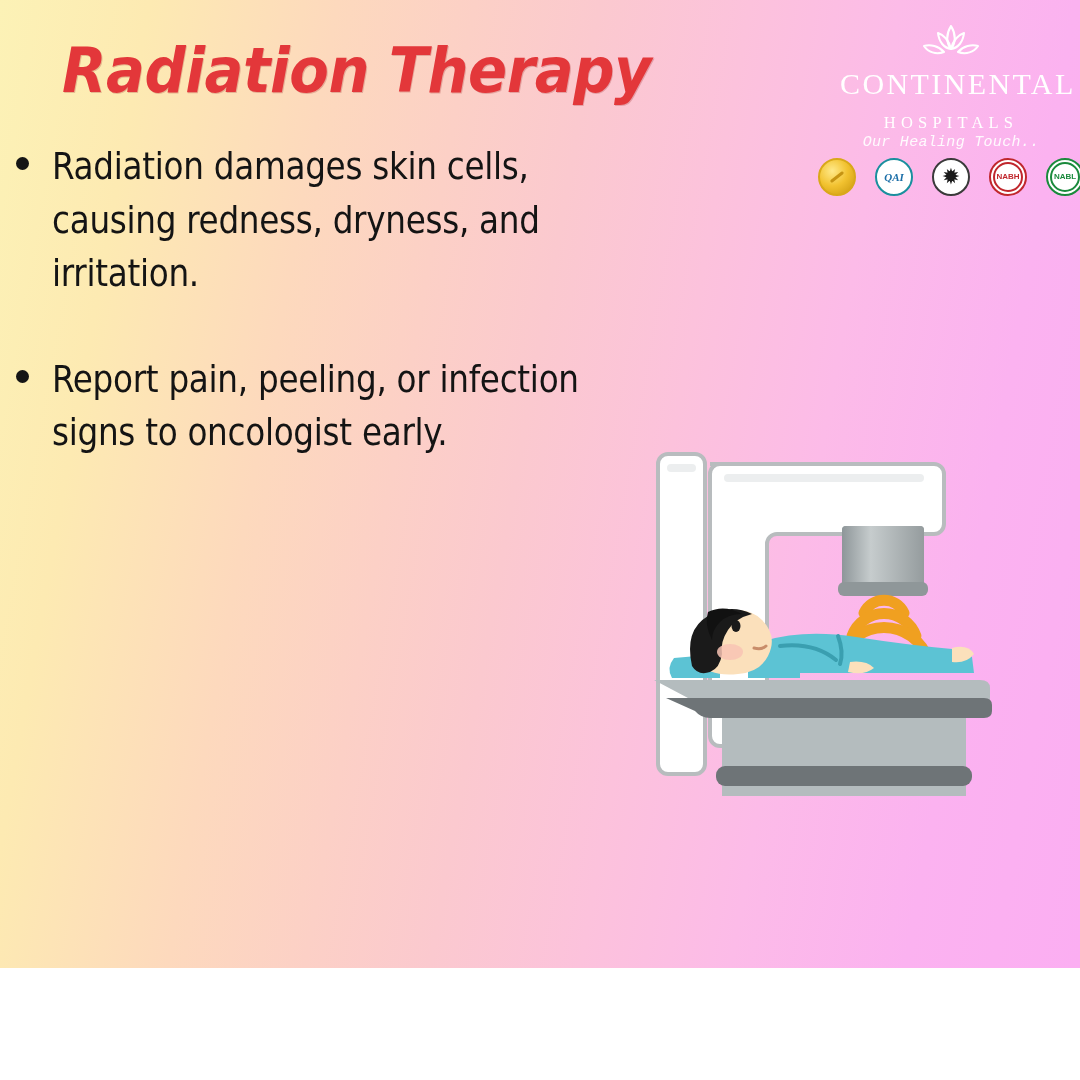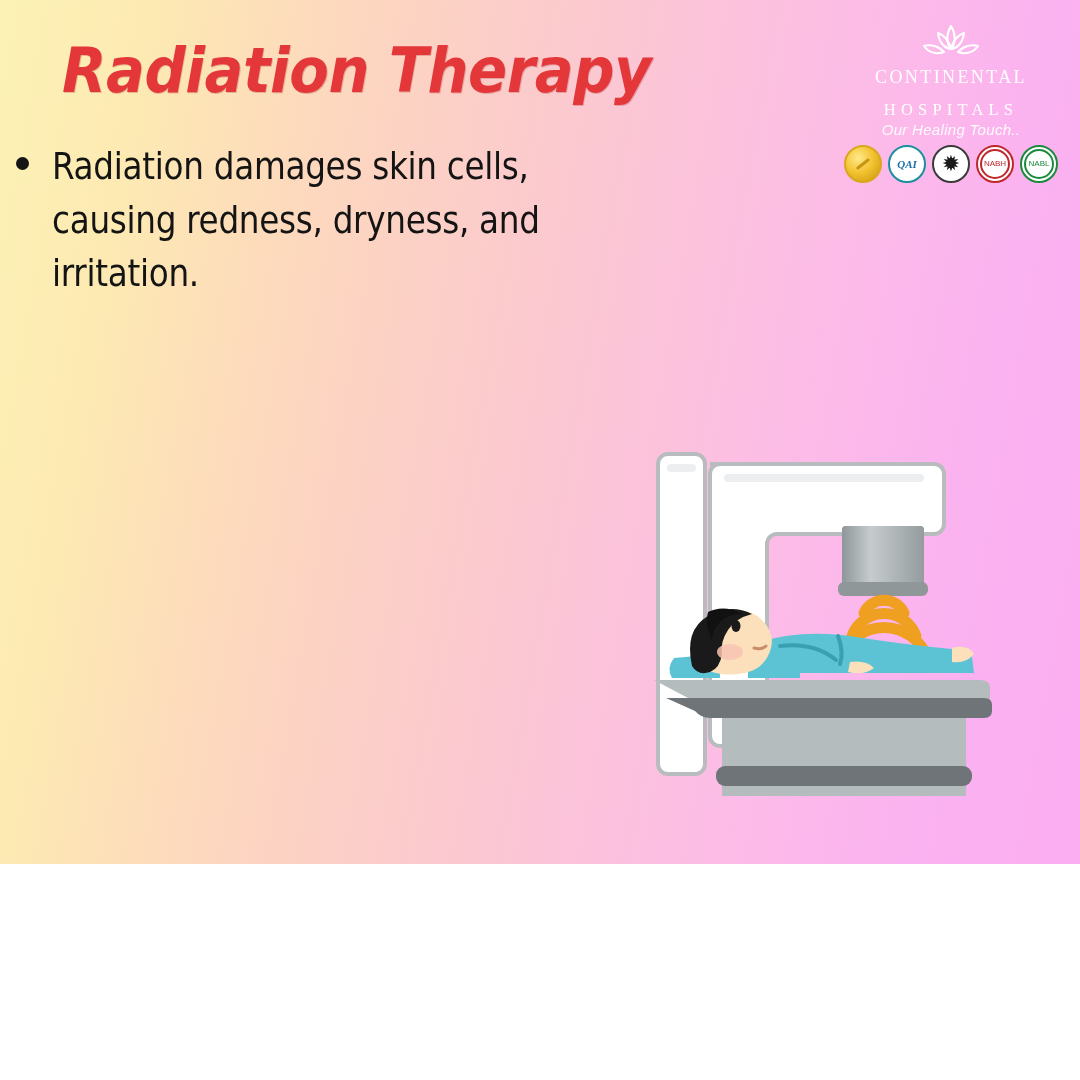--- a/index.html
+++ b/index.html
@@ -16,7 +16,7 @@
   #poster {
     position: relative;
     width: 1080px;
-    height: 864px;
+    height: 968px;
     background: linear-gradient(100deg,
         #fcf2b6 0%,
         #fdeab2 12%,

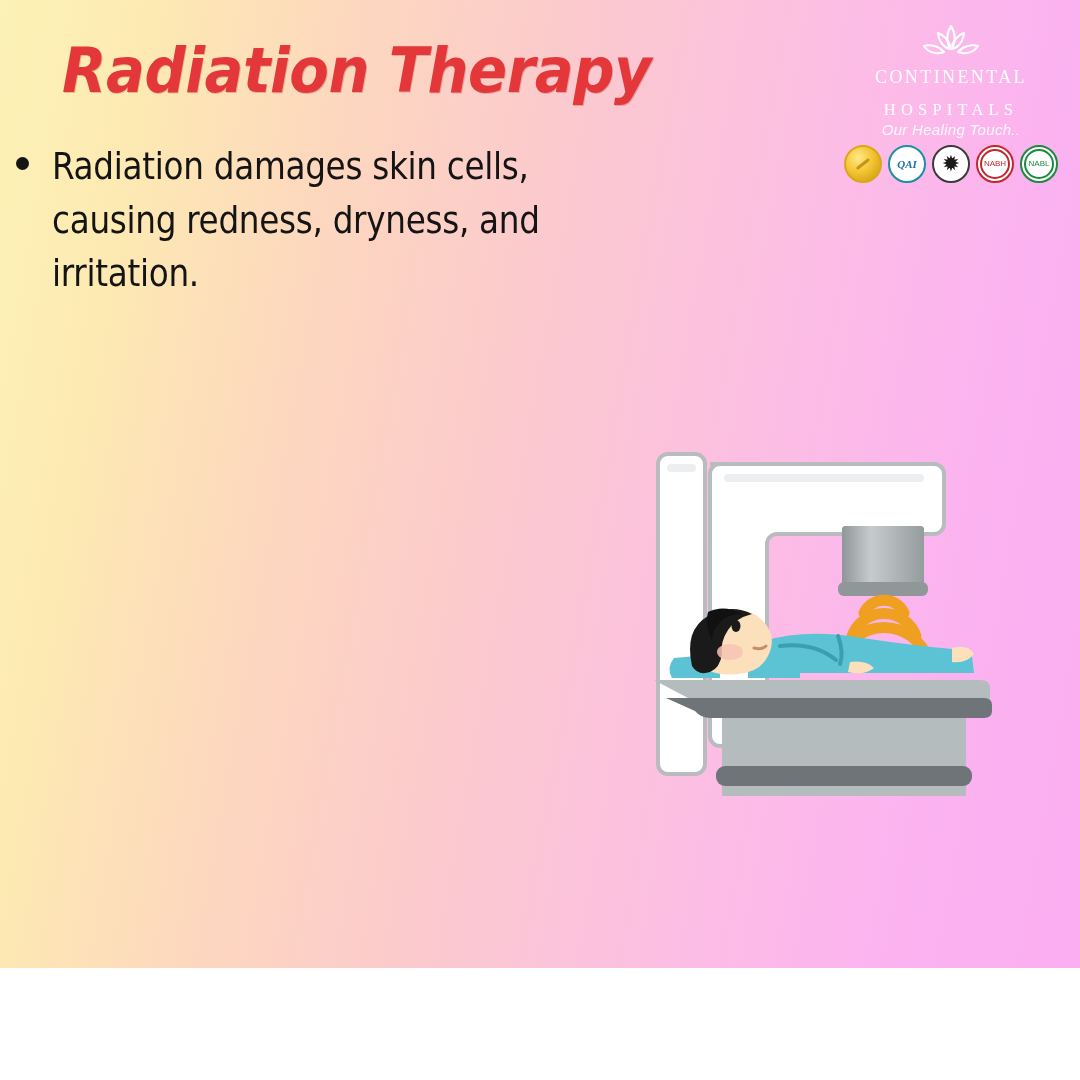--- a/index.html
+++ b/index.html
@@ -64,7 +64,7 @@
   #brand-name {
     margin-top: 2px;
     color: #ffffff;
-    font-size: 18px;
+    font-size: 30px;
     letter-spacing: 2.4px;
     font-weight: 400;
     line-height: 1.05;

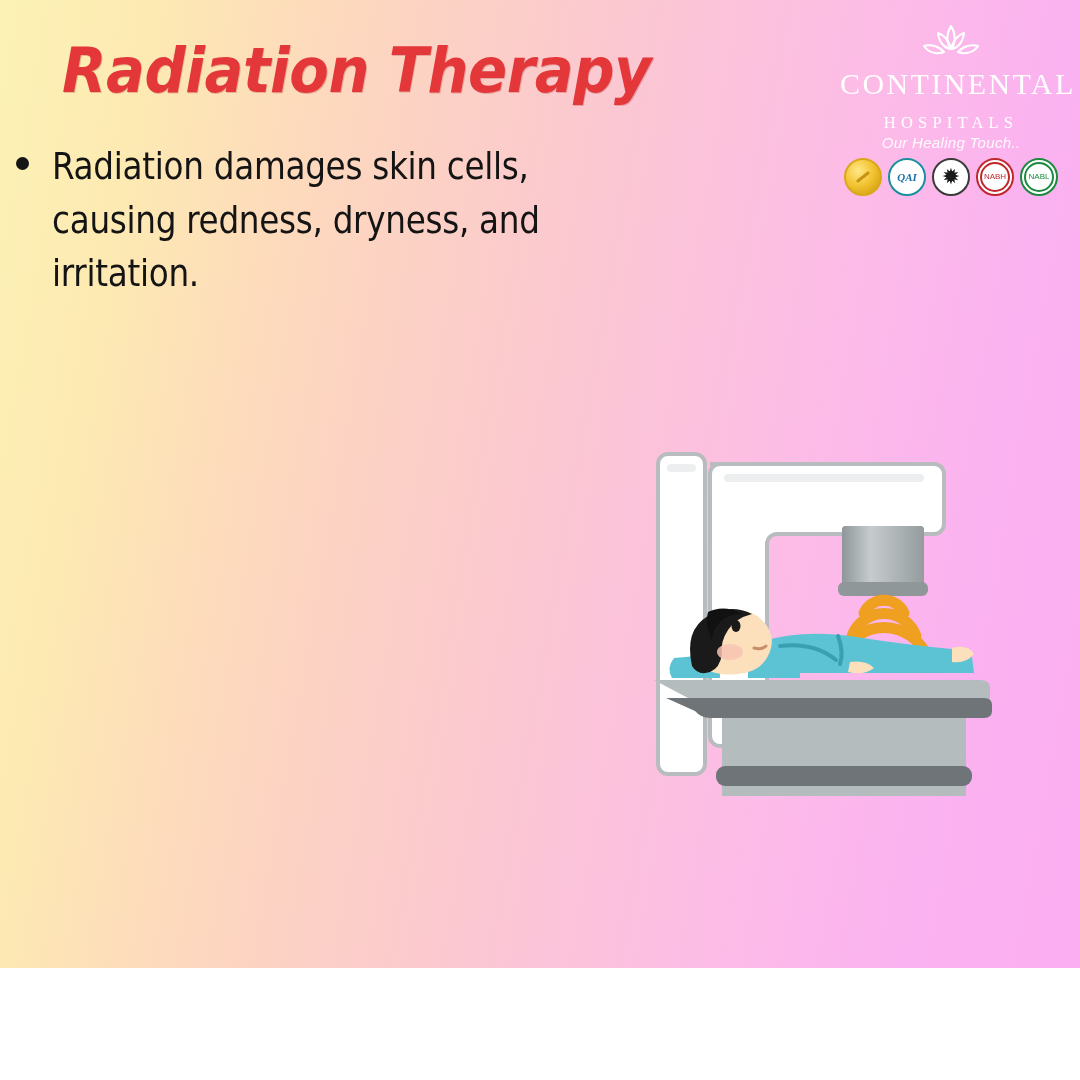--- a/index.html
+++ b/index.html
@@ -83,7 +83,7 @@
     color: #ffffff;
     font-size: 15px;
     font-style: italic;
-    font-family: Liberation Sans, sans-serif;
+    font-family: Liberation Mono, monospace;
     opacity: 0.93;
     letter-spacing: 0.3px;
   }

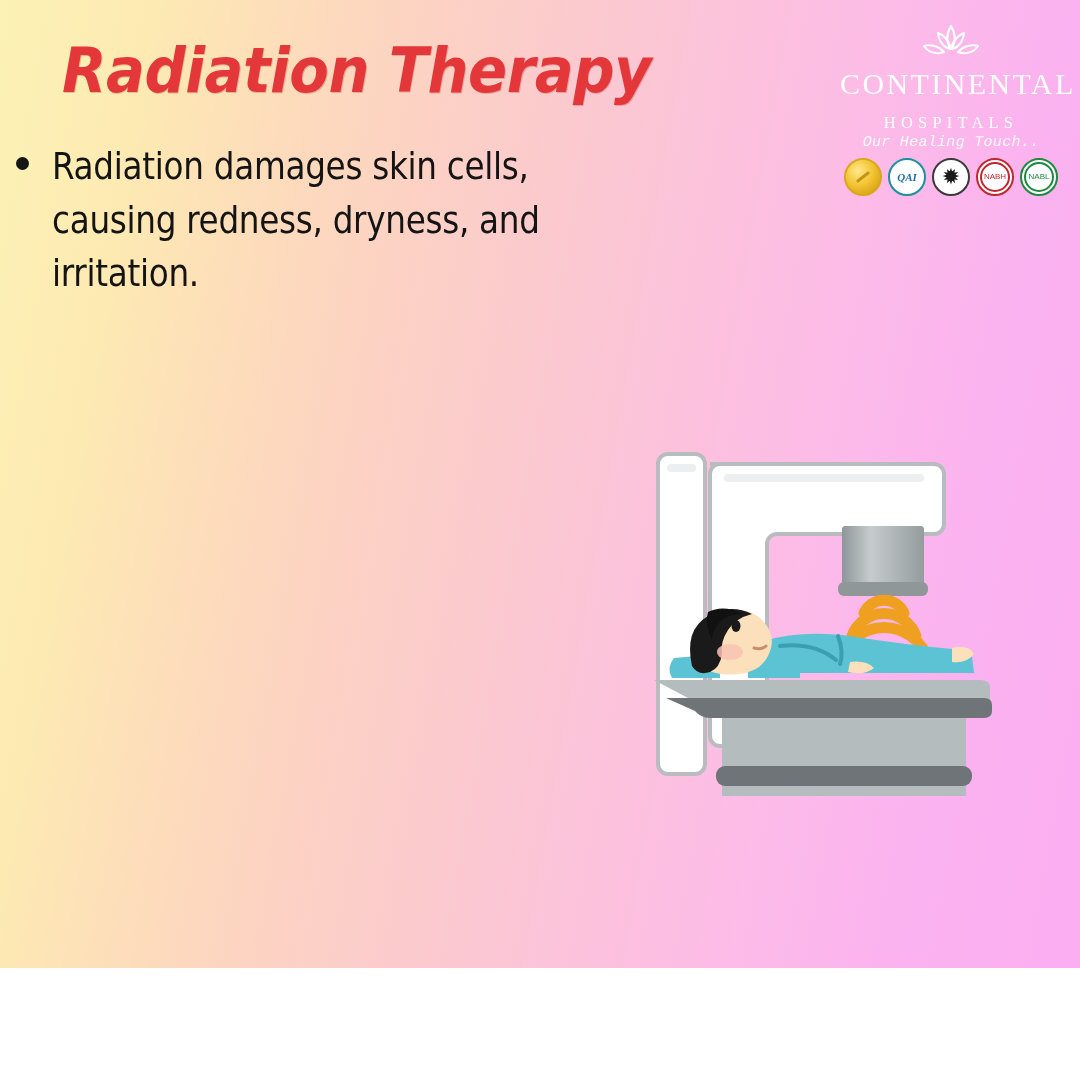--- a/index.html
+++ b/index.html
@@ -94,7 +94,7 @@
     display: flex;
     justify-content: center;
     align-items: center;
-    gap: 6px;
+    gap: 19px;
   }
   .badge {
     width: 34px;

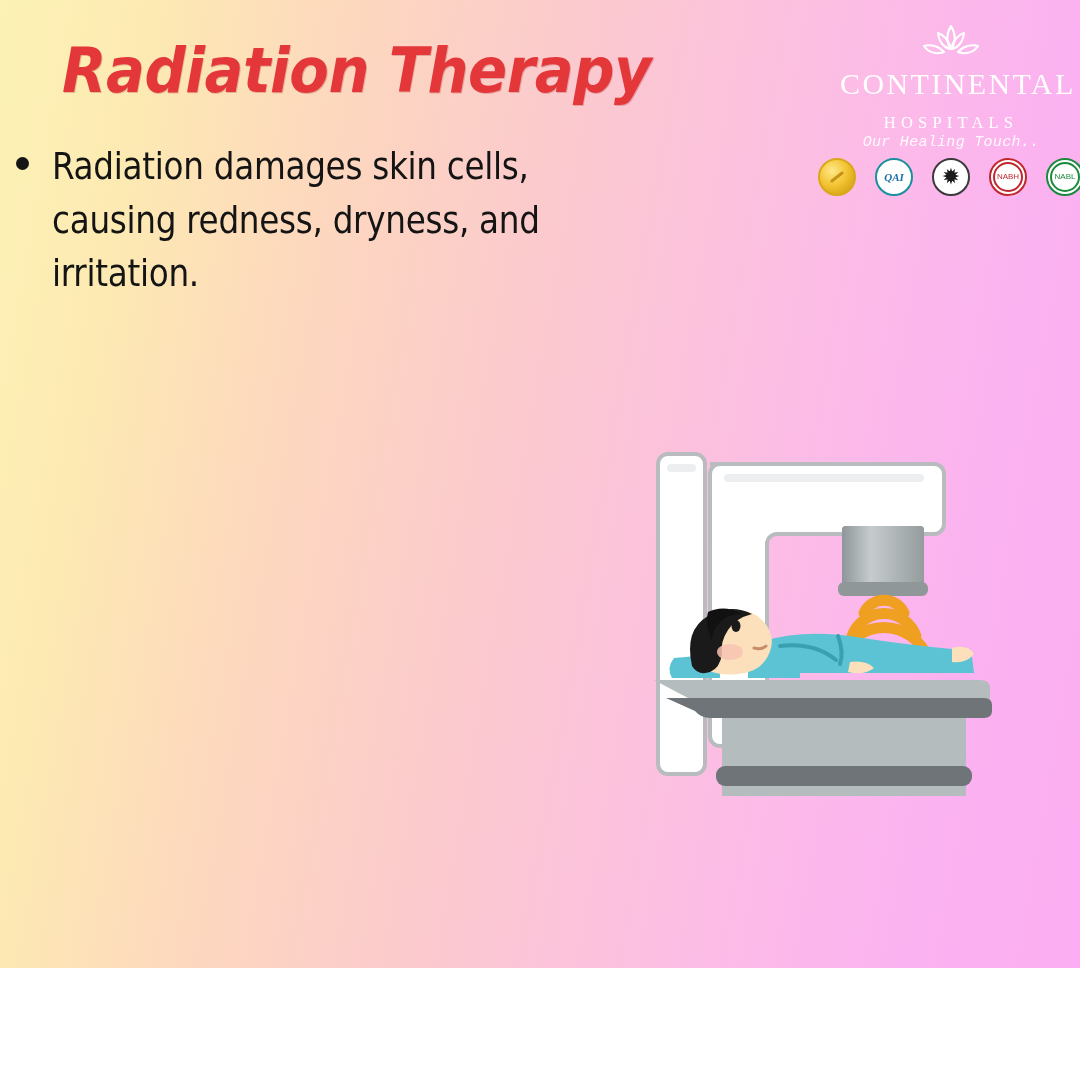--- a/index.html
+++ b/index.html
@@ -156,7 +156,7 @@
     width: 26px; height: 26px;
     border-radius: 50%;
     display:flex; align-items:center; justify-content:center;
-    font-weight: 400;
+    font-weight: 700;
   }
   .badge-nabh .badge-ring { border: 2px solid #c0272d; }
   .badge-nabl .badge-ring { border: 2px solid #1a8a3c; }

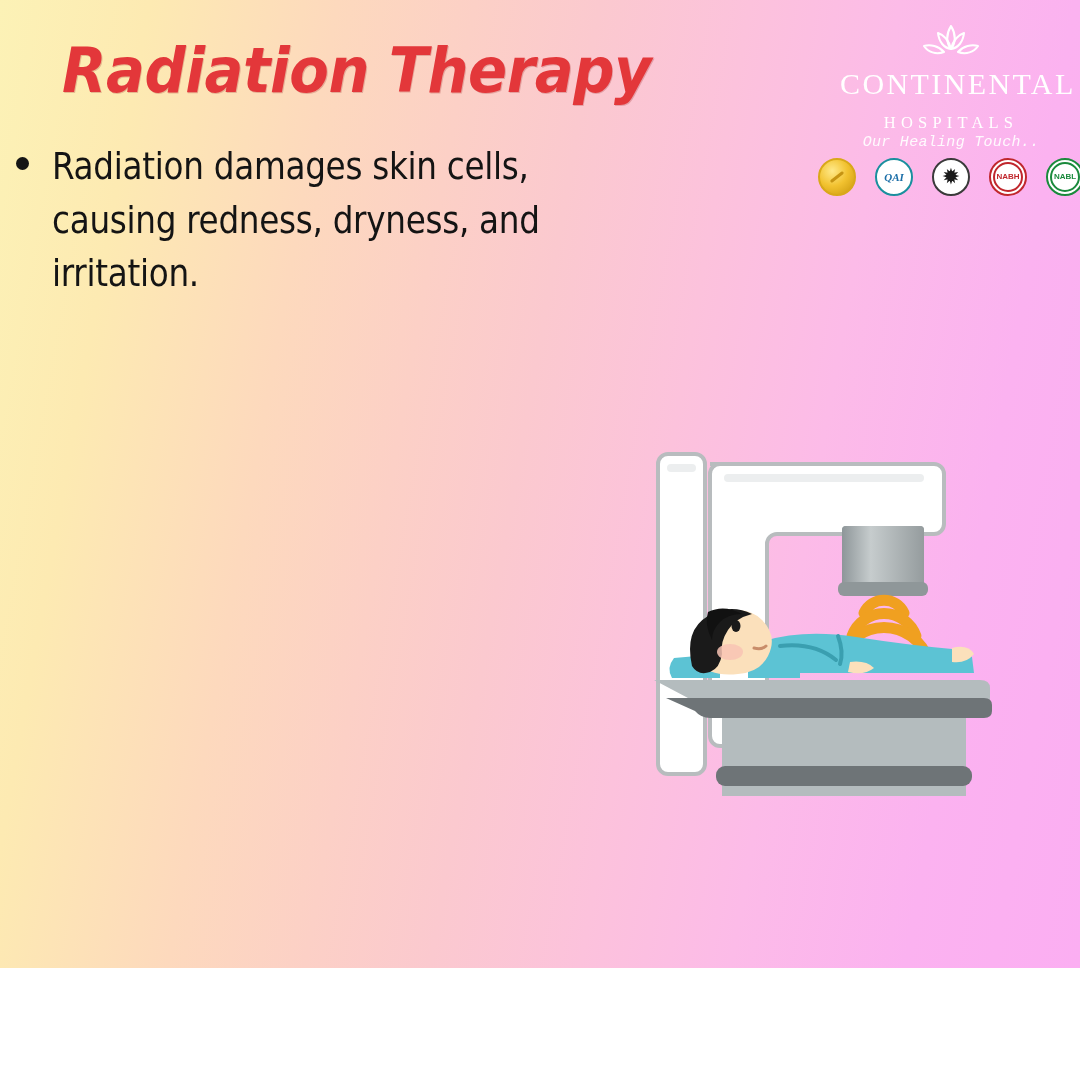--- a/index.html
+++ b/index.html
@@ -246,6 +246,10 @@
       <span class="bullet-dot"></span>
       <span class="bullet-text">Radiation damages skin cells, causing redness, dryness, and irritation.</span>
     </div>
+    <div class="bullet-item">
+      <span class="bullet-dot"></span>
+      <span class="bullet-text">Report pain, peeling, or infection signs to oncologist early.</span>
+    </div>
   </div>
 
   <svg id="illustration" viewBox="0 0 400 360">

